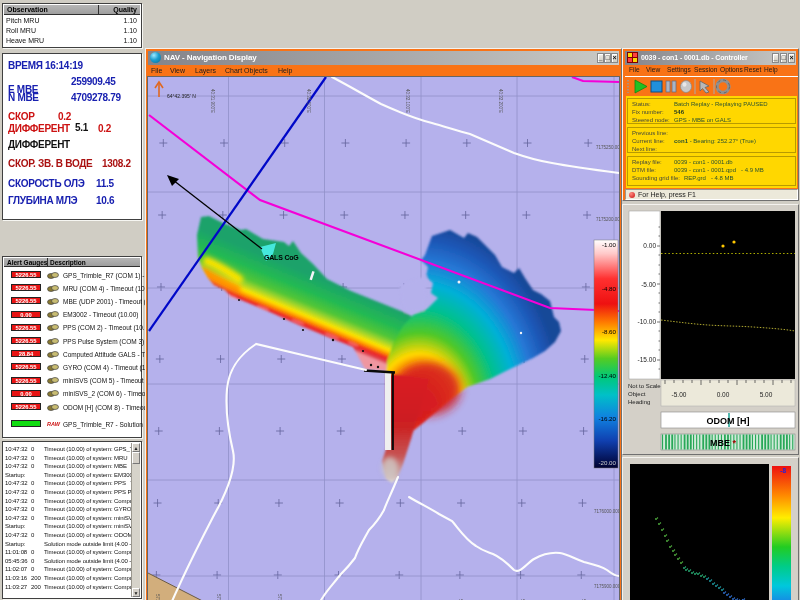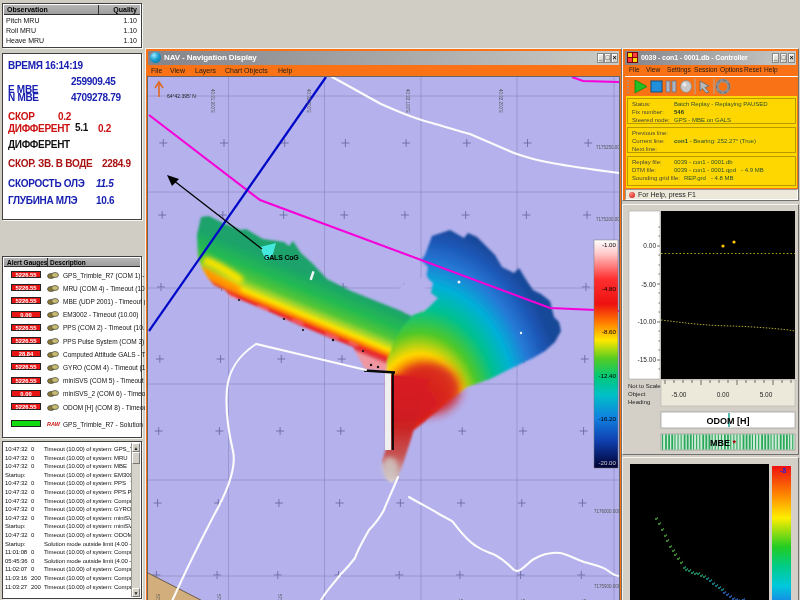--- a/index.html
+++ b/index.html
@@ -51,7 +51,7 @@
   <div class="datarow" style="top:85px;color:#111;">ДИФФЕРЕНТ</div>
     <div class="datarow" style="left:72px;top:68px;color:#111;text-align:center;">5.1</div>
   <div class="datarow" style="top:104px;color:#aa1111;">СКОР. ЗВ. В ВОДЕ</div>
-    <div class="datarow" style="left:99px;top:104px;color:#aa1111;">2284.9</div>
+    <div class="datarow" style="left:99px;top:104px;color:#aa1111;">1308.2</div>
   <div class="datarow blue" style="top:124px;">СКОРОСТЬ ОЛЭ</div>
     <div class="datarow blue" style="left:93px;top:124px;font-style:italic;">11.5</div>
   <div class="datarow blue" style="top:141px;">ГЛУБИНА МЛЭ</div>

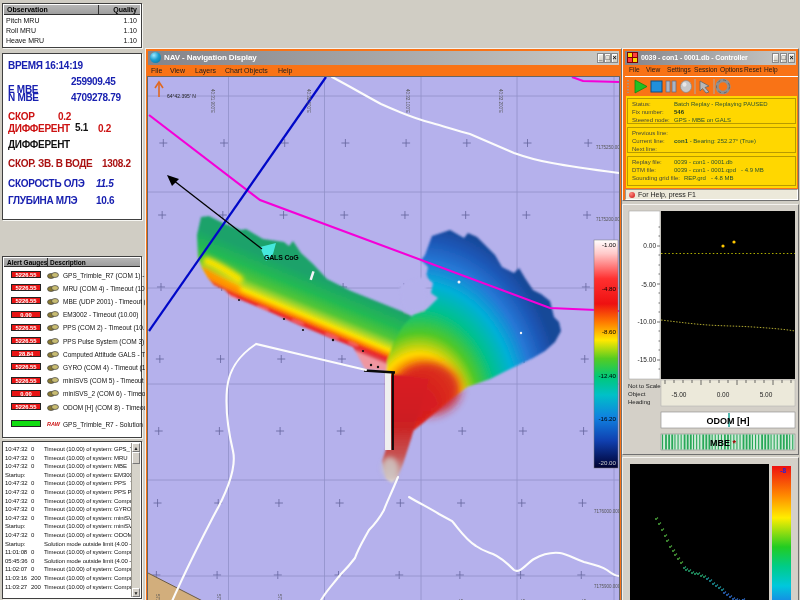--- a/index.html
+++ b/index.html
@@ -53,7 +53,7 @@
   <div class="datarow" style="top:104px;color:#aa1111;">СКОР. ЗВ. В ВОДЕ</div>
     <div class="datarow" style="left:99px;top:104px;color:#aa1111;">1308.2</div>
   <div class="datarow blue" style="top:124px;">СКОРОСТЬ ОЛЭ</div>
-    <div class="datarow blue" style="left:93px;top:124px;font-style:italic;">11.5</div>
+    <div class="datarow blue" style="left:93px;top:124px;">11.5</div>
   <div class="datarow blue" style="top:141px;">ГЛУБИНА МЛЭ</div>
     <div class="datarow blue" style="left:93px;top:141px;">10.6</div>
 </div>

